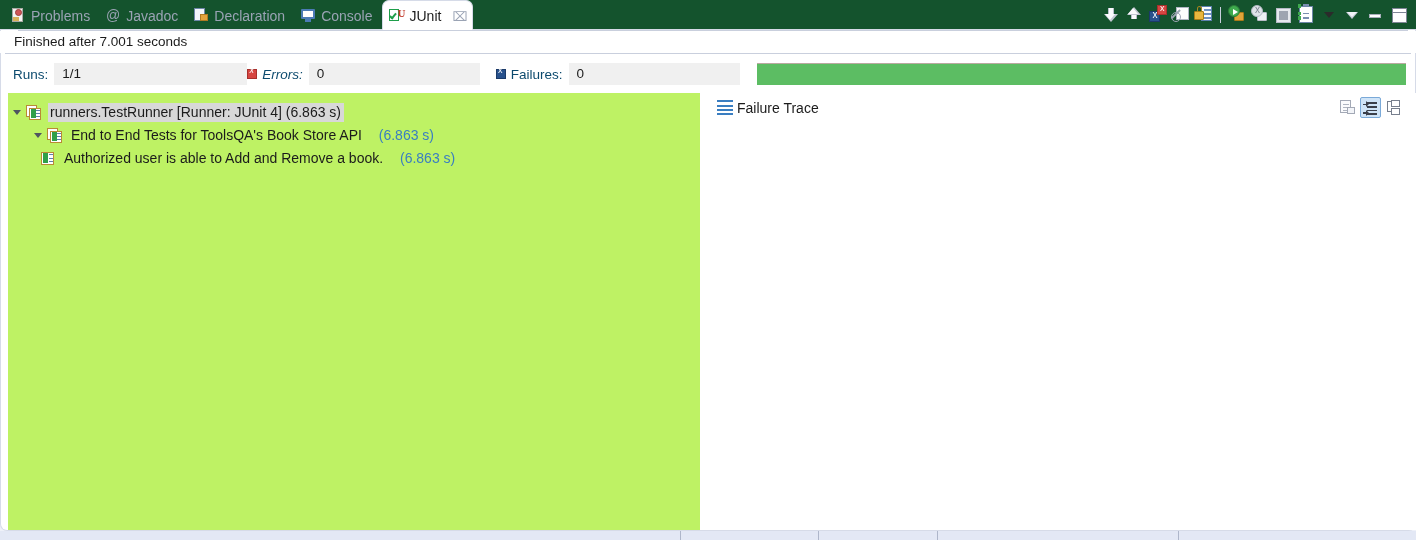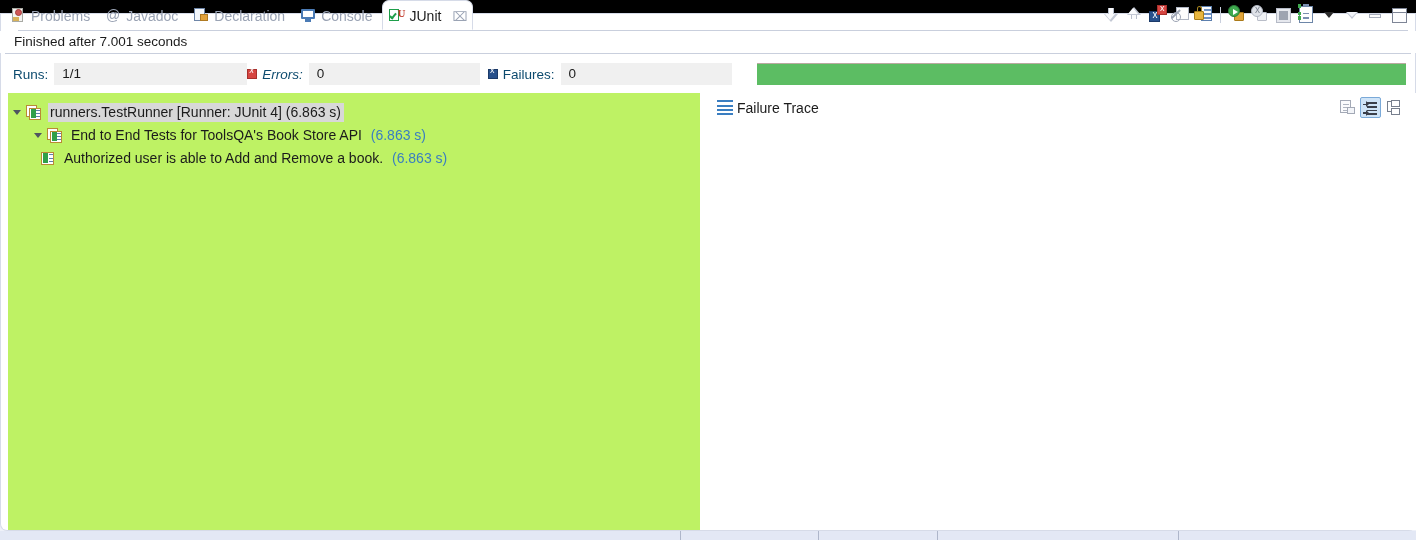--- a/index.html
+++ b/index.html
@@ -32,8 +32,8 @@
   .tabbar {
     position: absolute;
     left: 0; top: 0;
-    width: 1416px; height: 14px;
-    background: #000000;
+    width: 1416px; height: 30px;
+    background: #14532d;
     border-bottom: 1px solid #d6dbe8;
   }
   .tabs {

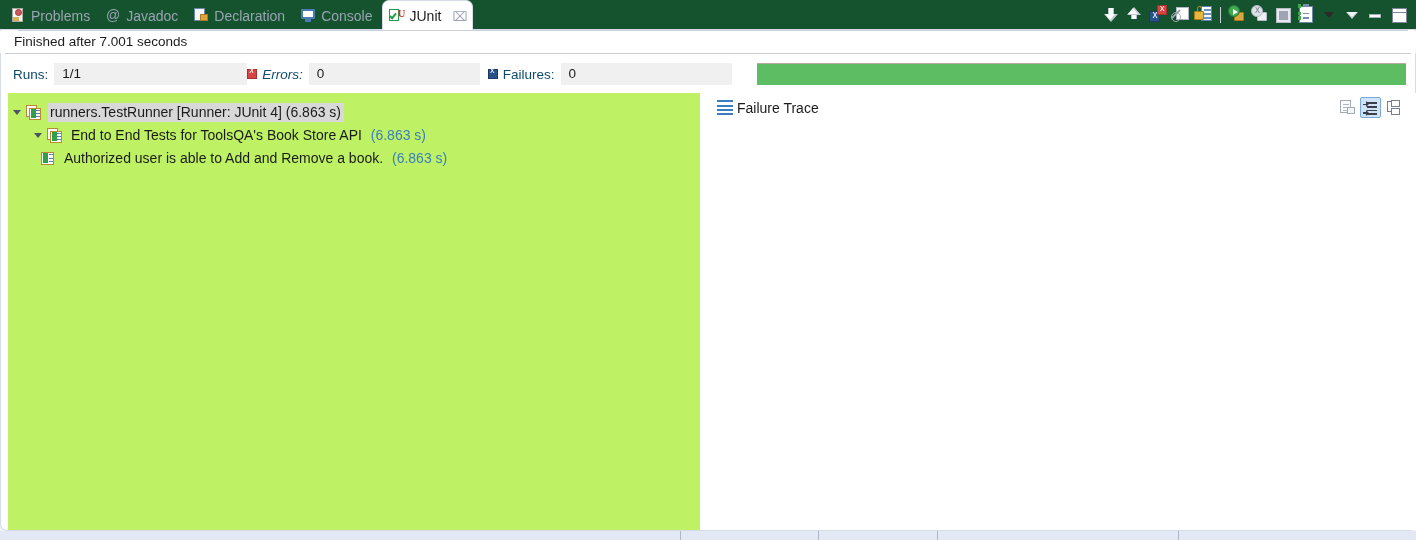--- a/index.html
+++ b/index.html
@@ -739,7 +739,7 @@
     </span>
     <span class="counter-box box-errors">0</span>
 
-    <span class="counter-label" style="margin-left:8px;">
+    <span class="counter-label" style="margin-left:16px;">
       <span class="mini-sq blue"></span>
       <span>Failures:</span>
     </span>

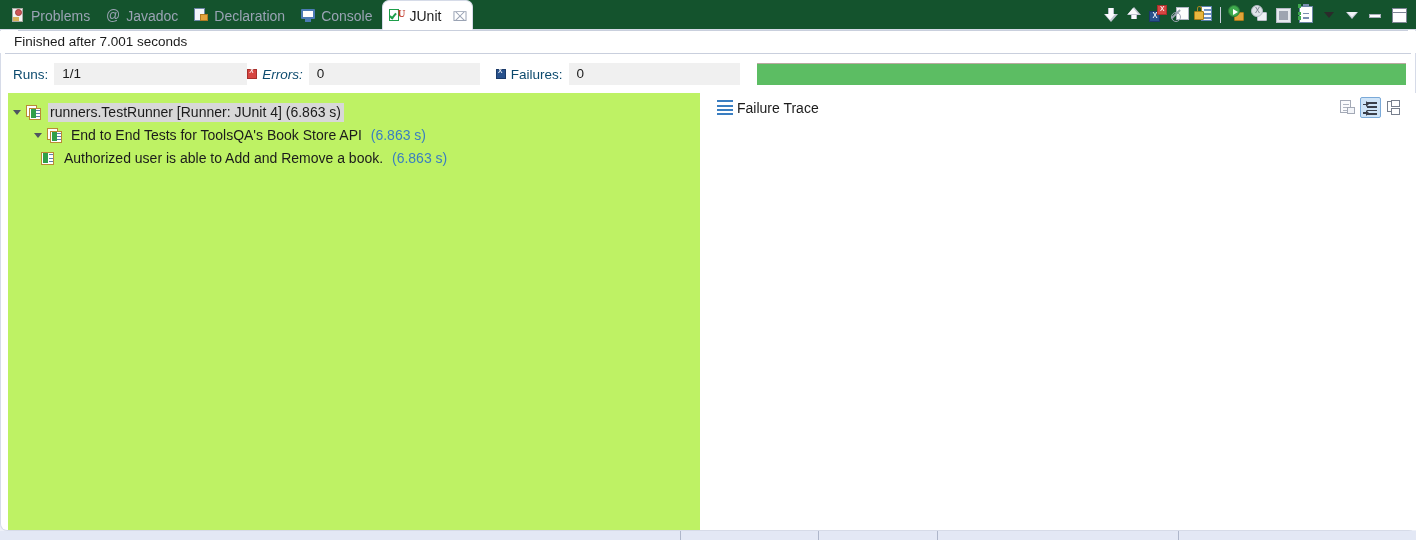--- a/index.html
+++ b/index.html
@@ -436,7 +436,7 @@
   }
   .tree-row .tnode-icon { margin-right: 6px; flex: 0 0 16px; }
   .tree-row .ttext { }
-  .tree-row .ttime { color: #3a7ec1; margin-left: 5px; }
+  .tree-row .ttime { color: #3a7ec1; margin-left: 13px; }
   .tree-row.selected .ttext-wrap {
     background: #d8d8d8;
     padding: 1px 3px 2px 2px;

